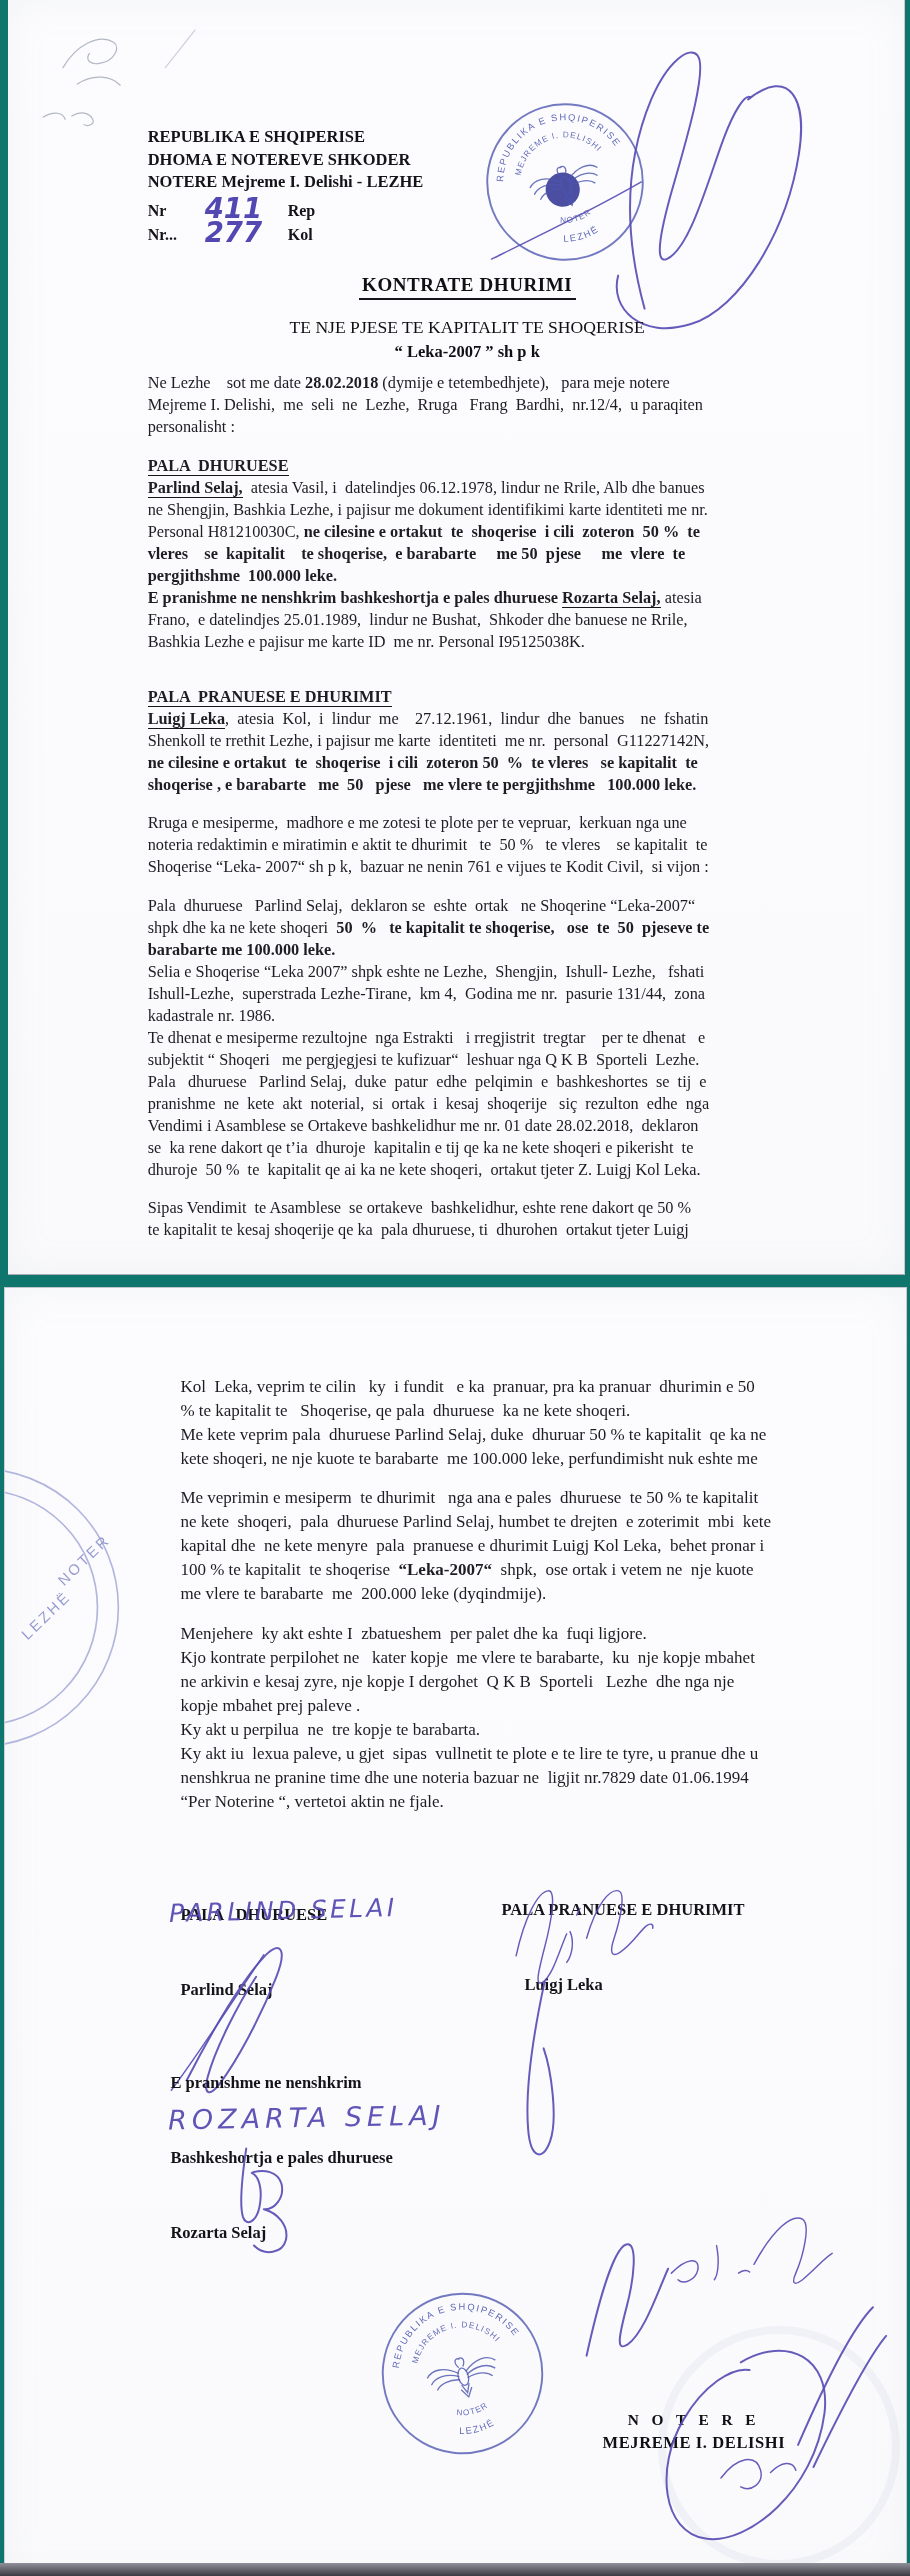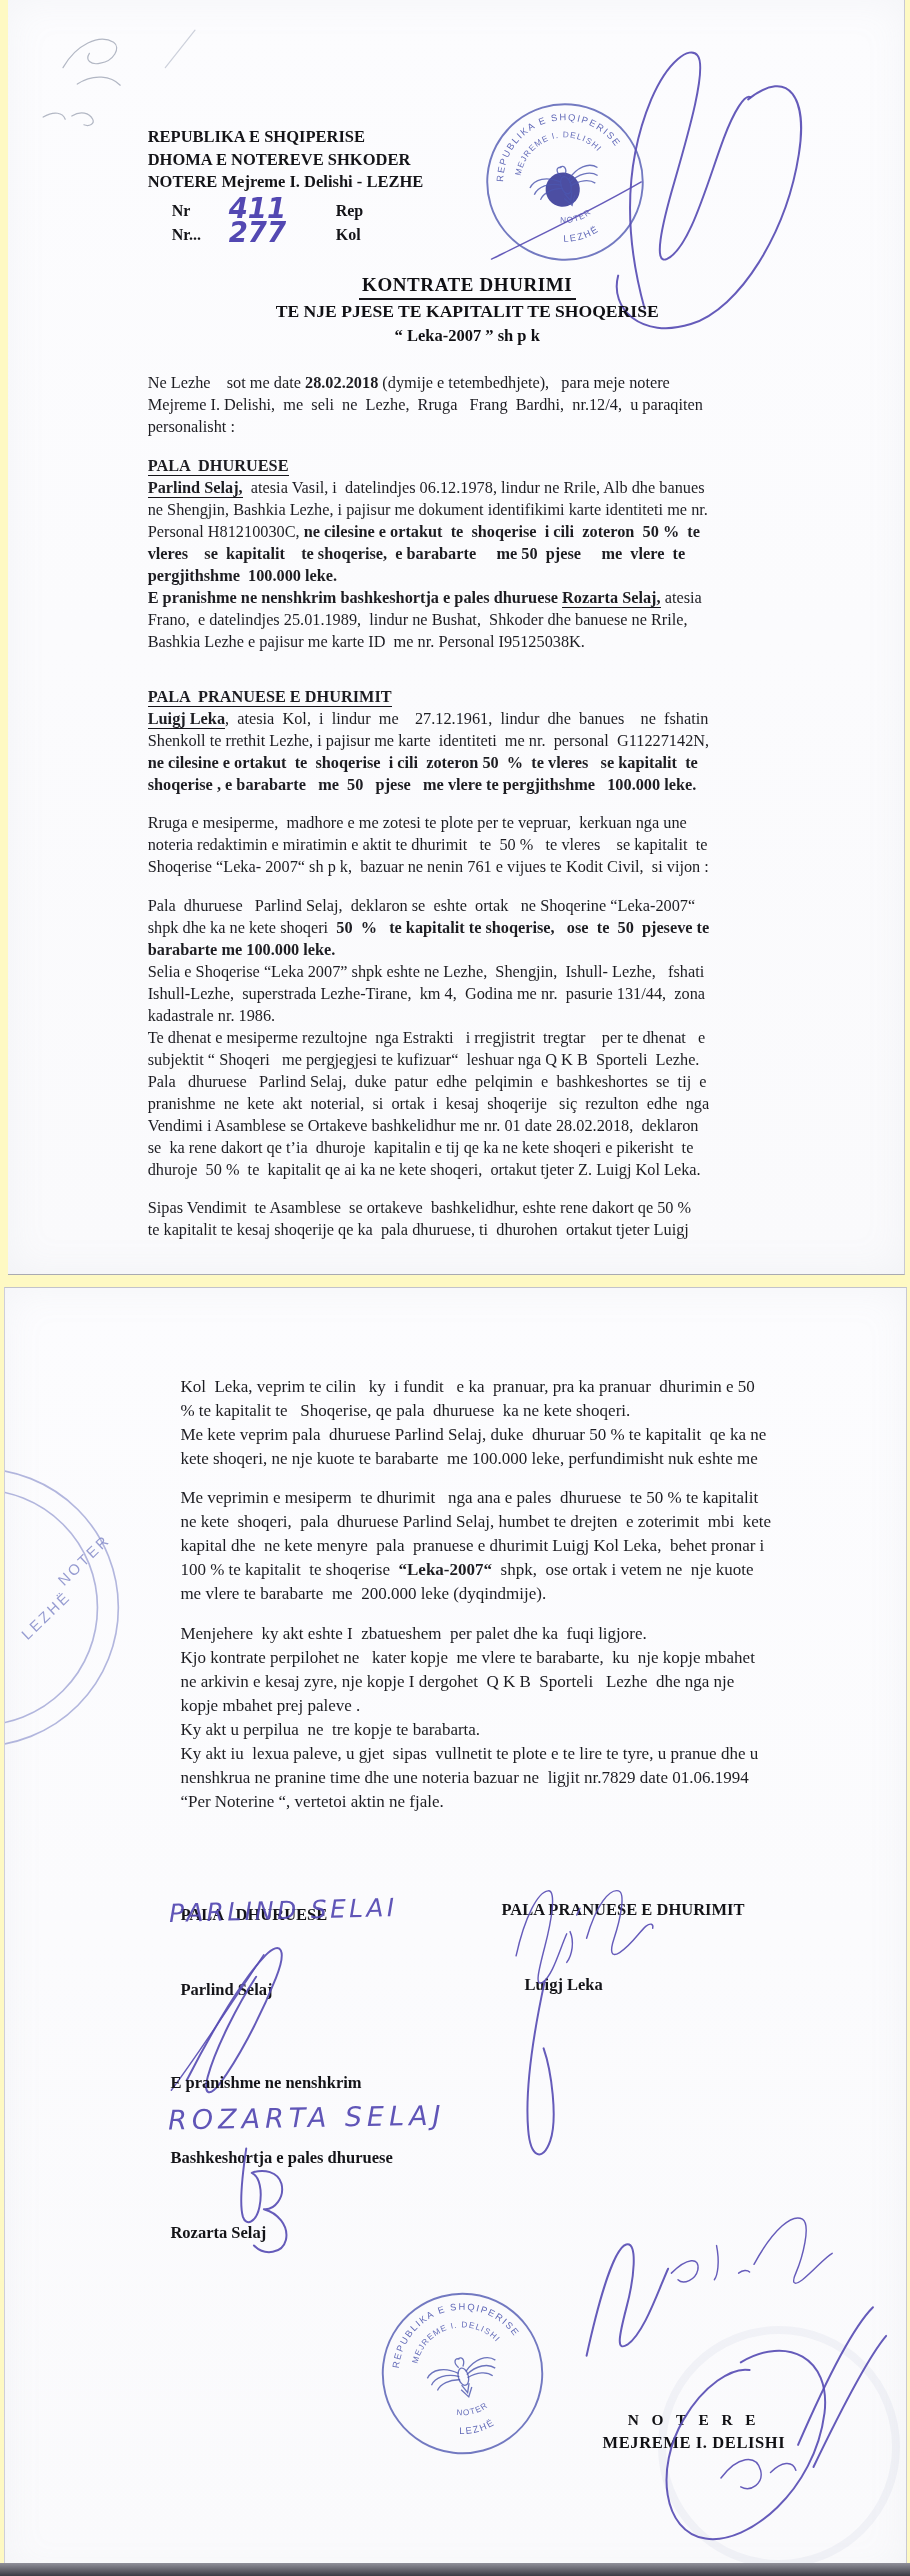--- a/index.html
+++ b/index.html
@@ -3,7 +3,7 @@
 <meta charset="utf-8">
 <style>
   html,body{margin:0;padding:0;background:#ffffff;}
-  .canvas{position:relative;width:911px;height:2576px;background:#fef9c3;
+  .canvas{position:relative;width:911px;height:2576px;background:#0f766e;
           font-family:"Liberation Serif",serif;color:#1d1d22;overflow:hidden;}
   .page{position:absolute;background:linear-gradient(180deg,#fcfcfe,#fafafc);
         box-shadow:inset 0 0 39px rgba(170,172,190,.10);overflow:hidden;}

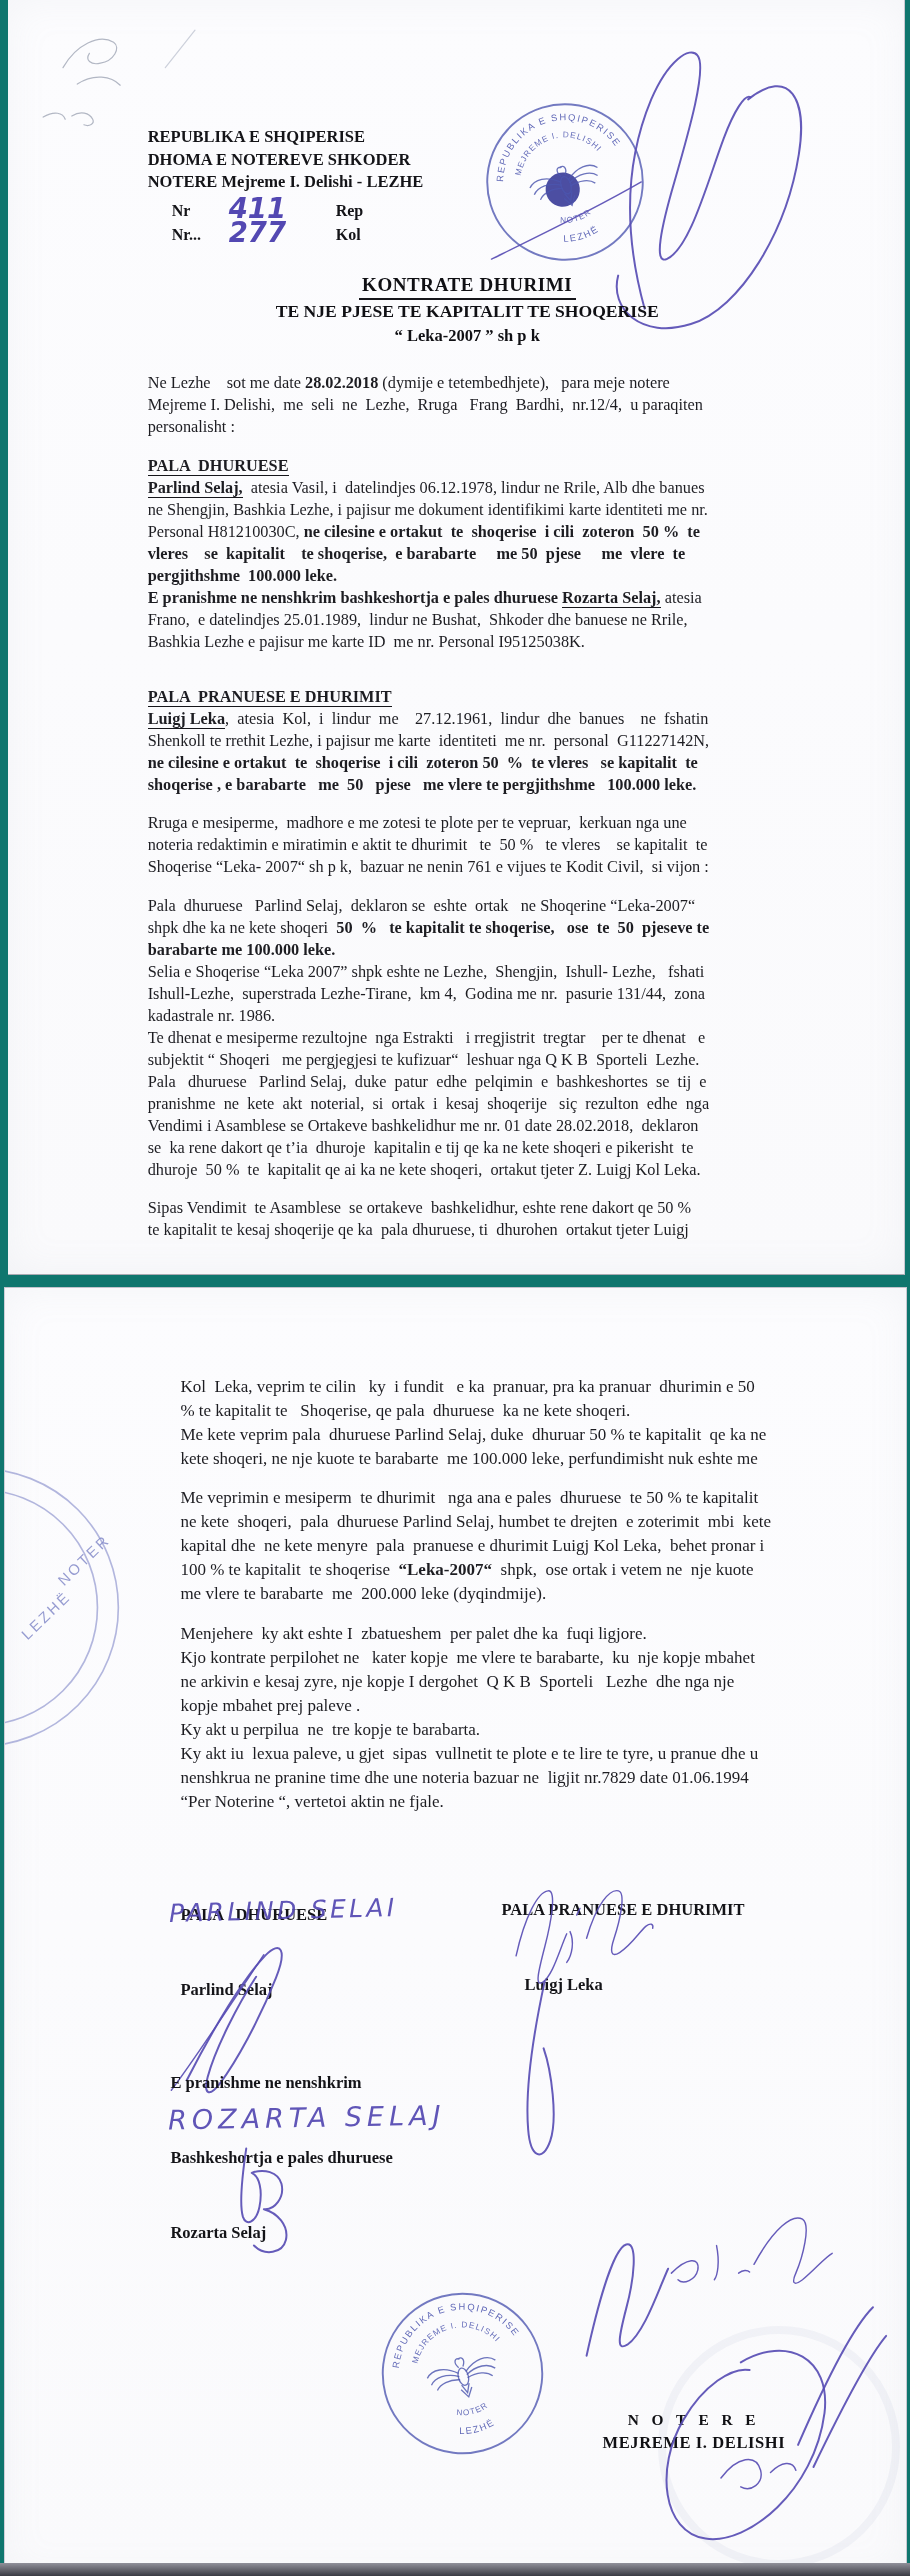--- a/index.html
+++ b/index.html
@@ -15,7 +15,7 @@
   
   .hdr{left:140px;top:126px;font-weight:bold;font-size:16.5px;line-height:22.6px;color:#141418;}
   .nrline{font-weight:bold;font-size:16px;height:24px;line-height:24px;white-space:pre;}
-  .nrline .lab{display:inline-block;margin-left:24px;}
+  .nrline .lab{display:inline-block;}
   .nrline .lab1{width:57px;}
   .nrline .val{display:inline-block;width:83px;}
   

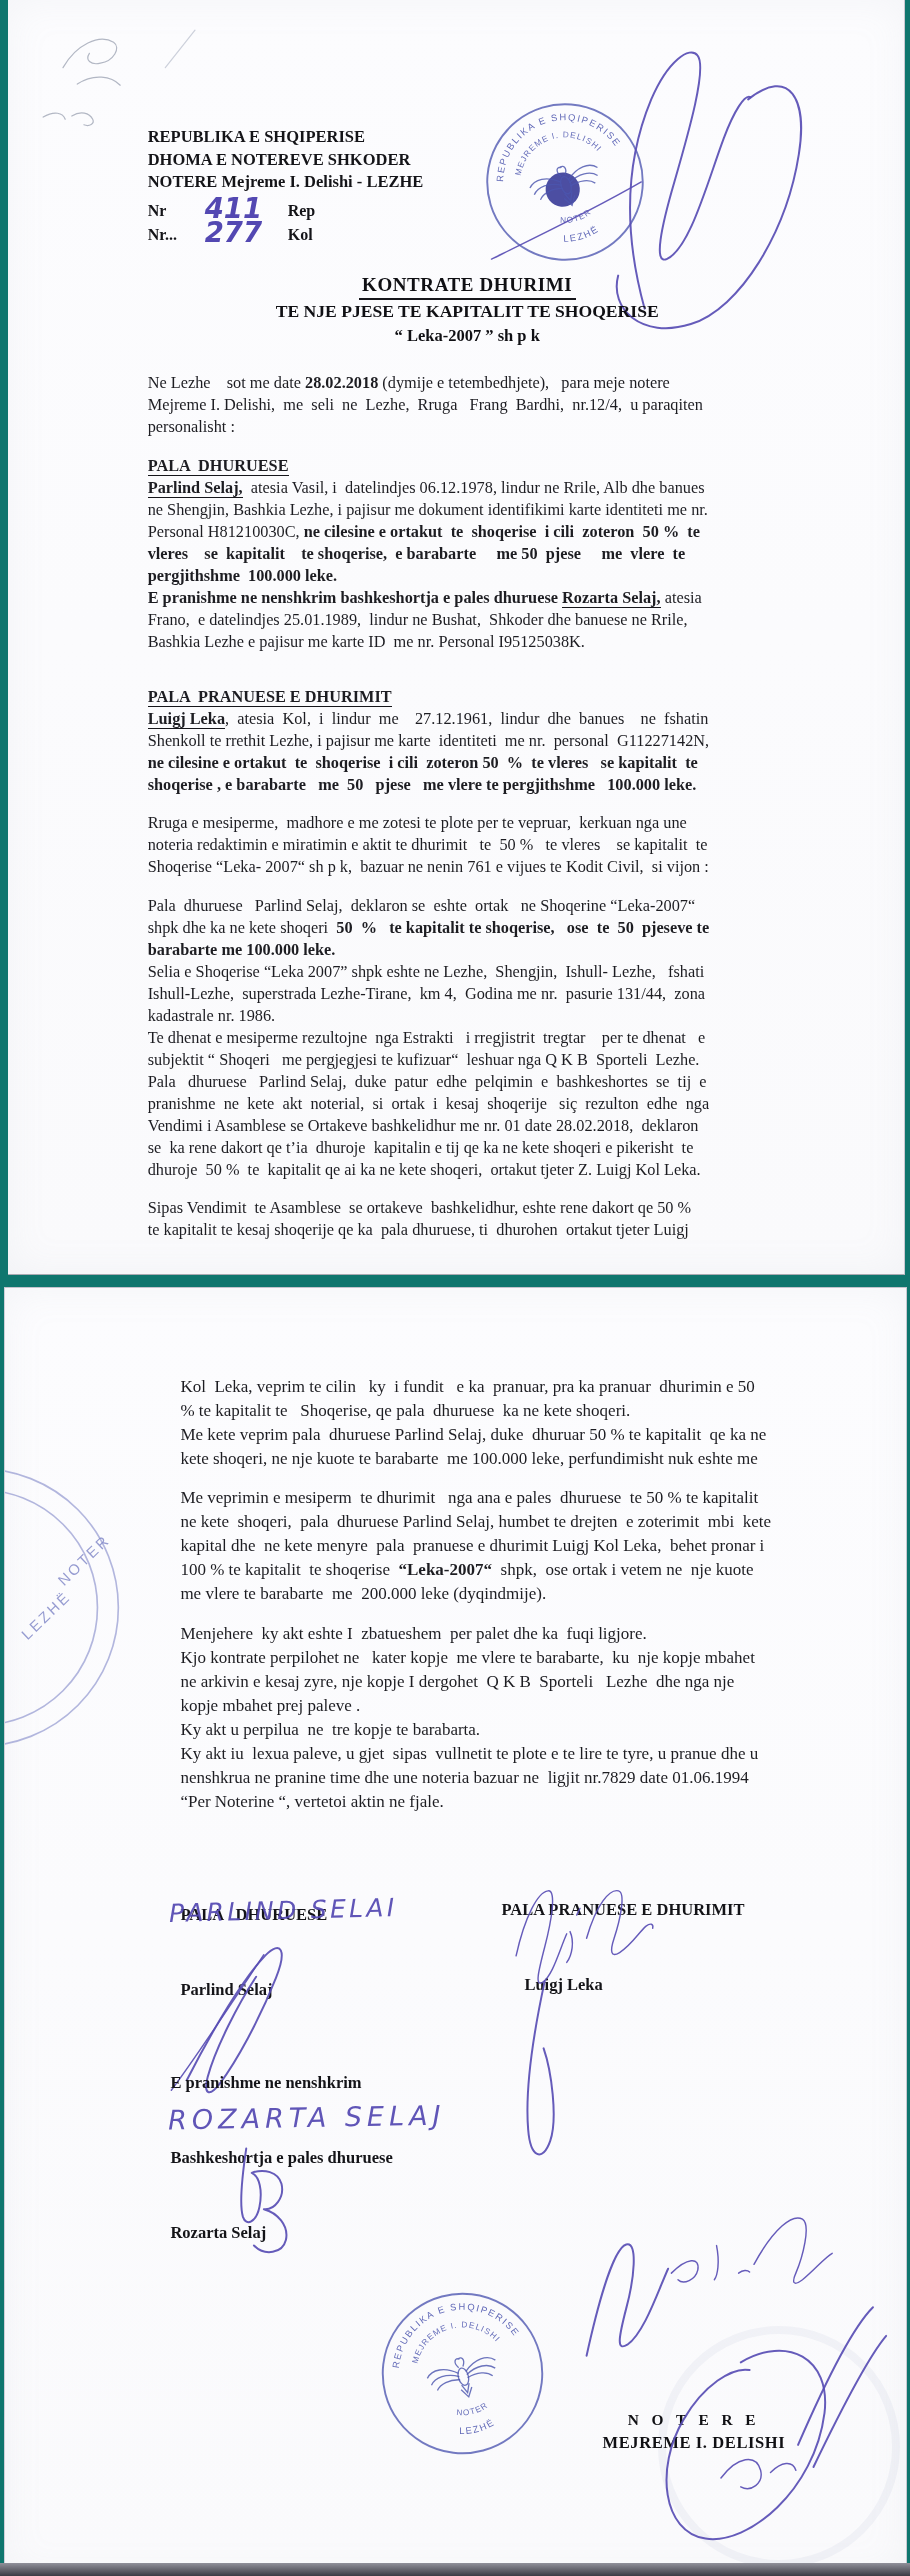--- a/index.html
+++ b/index.html
@@ -22,7 +22,7 @@
   .titleblock{left:140px;top:274px;width:639px;text-align:center;color:#101014;}
   .t1{font-size:19px;font-weight:bold;letter-spacing:0.6px;display:inline-block;
       border-bottom:2.8px solid #15151a;padding:0 3.3px 2.2px 3.3px;}
-  .t2{font-size:17.6px;font-weight:bold;margin-top:1px;}
+  .t2{font-size:17.6px;font-weight:normal;margin-top:17px;}
   .t3{font-size:16.5px;font-weight:bold;margin-top:4px;}
   
   .body1{left:140px;top:372px;width:645px;}

